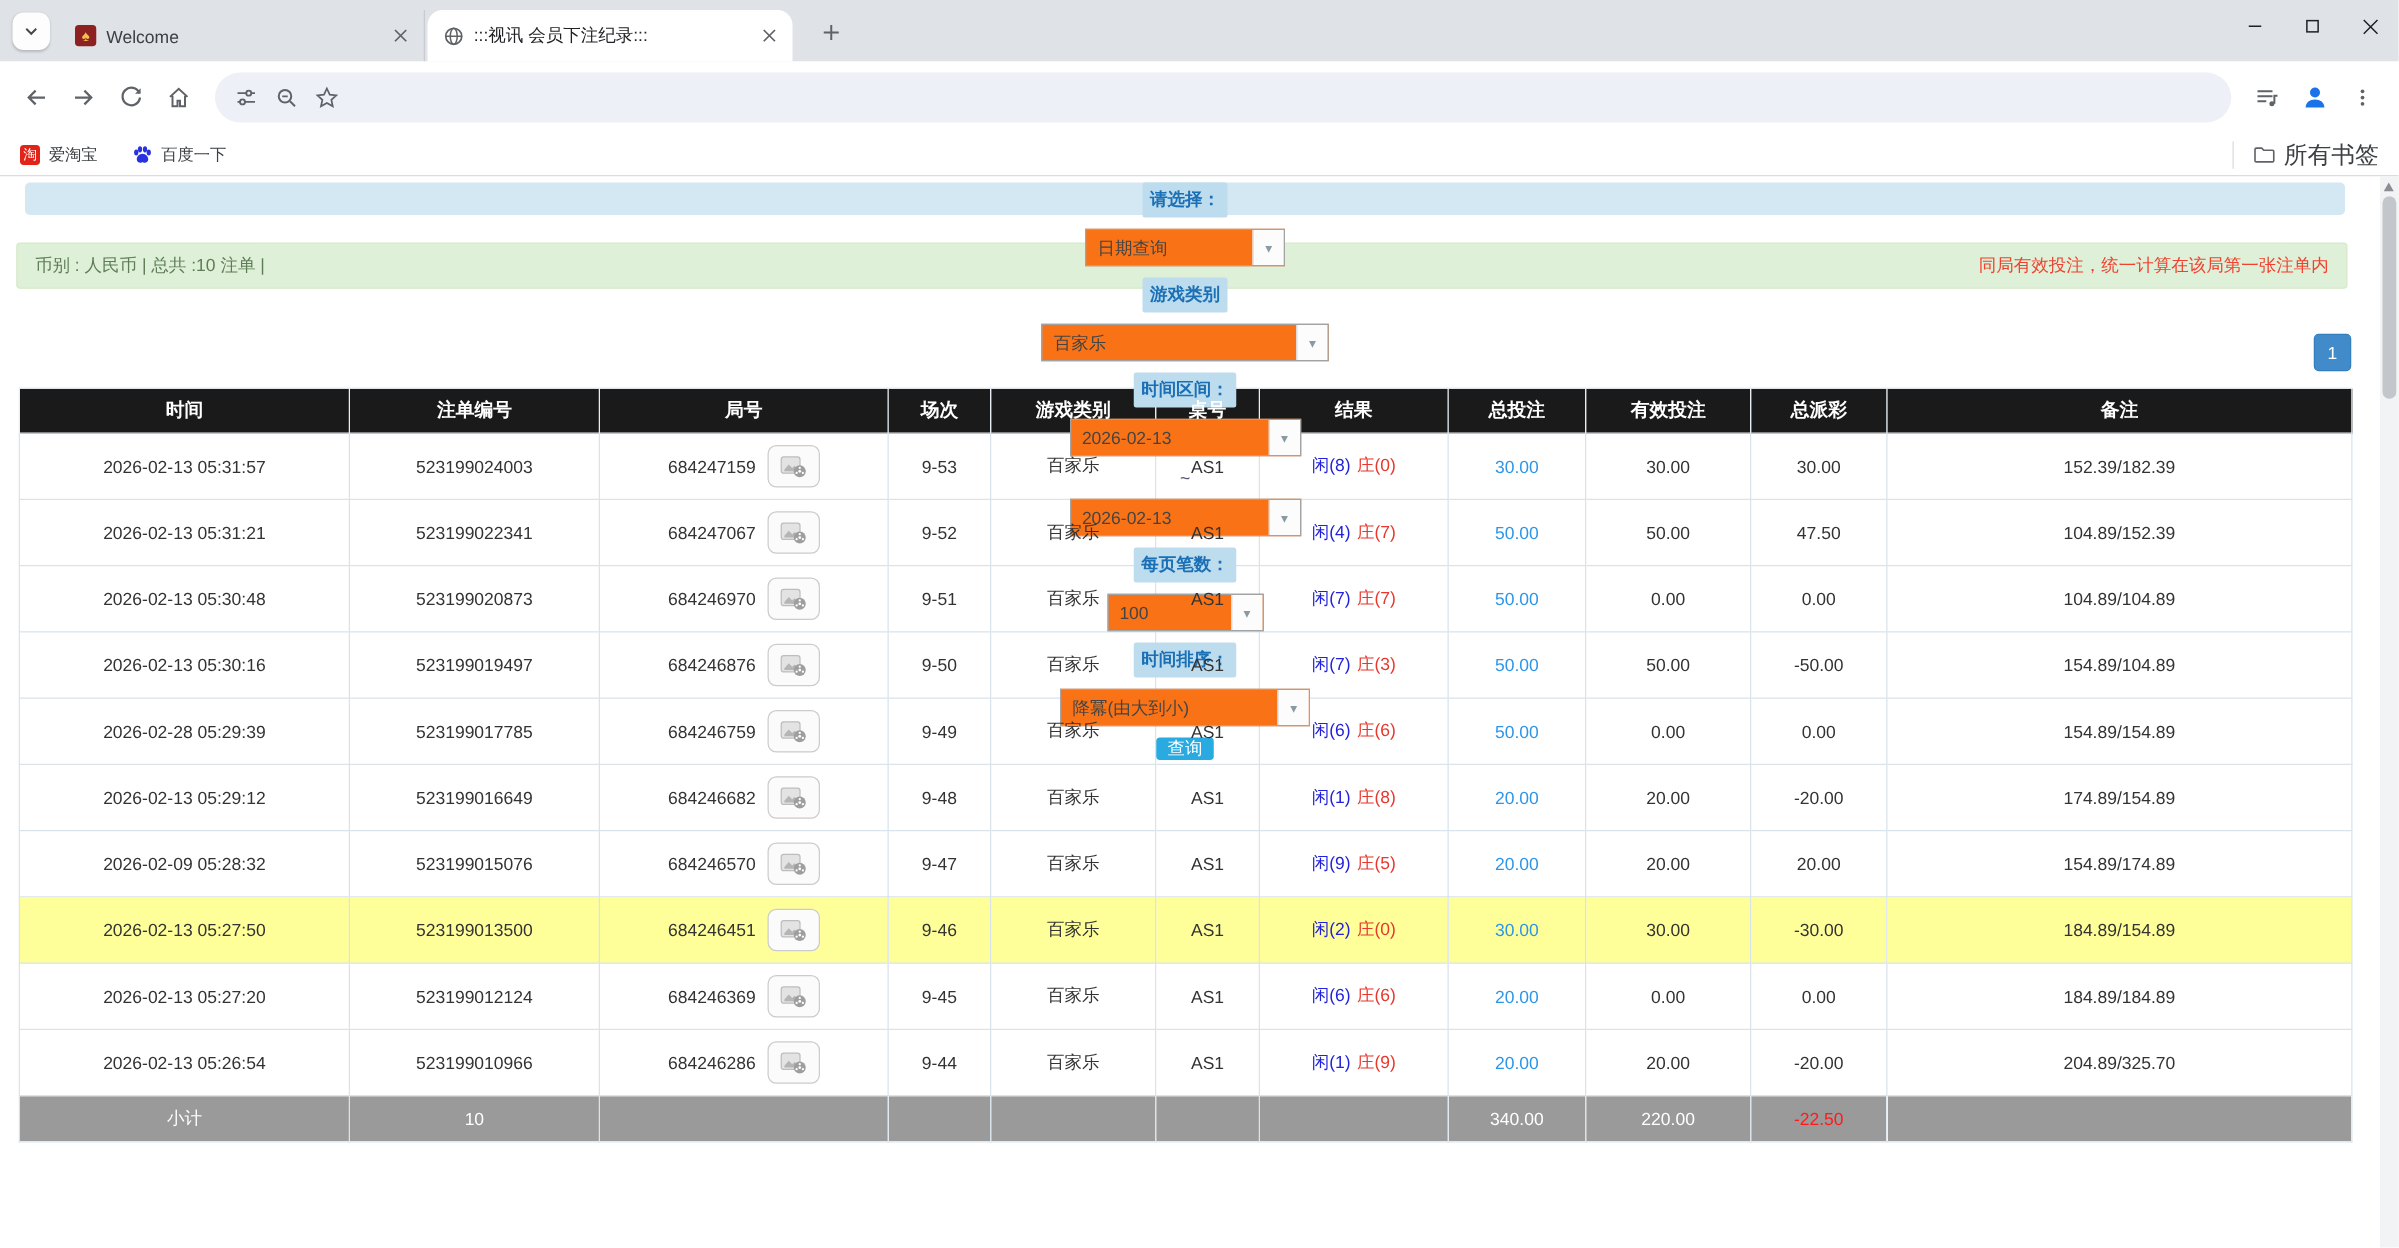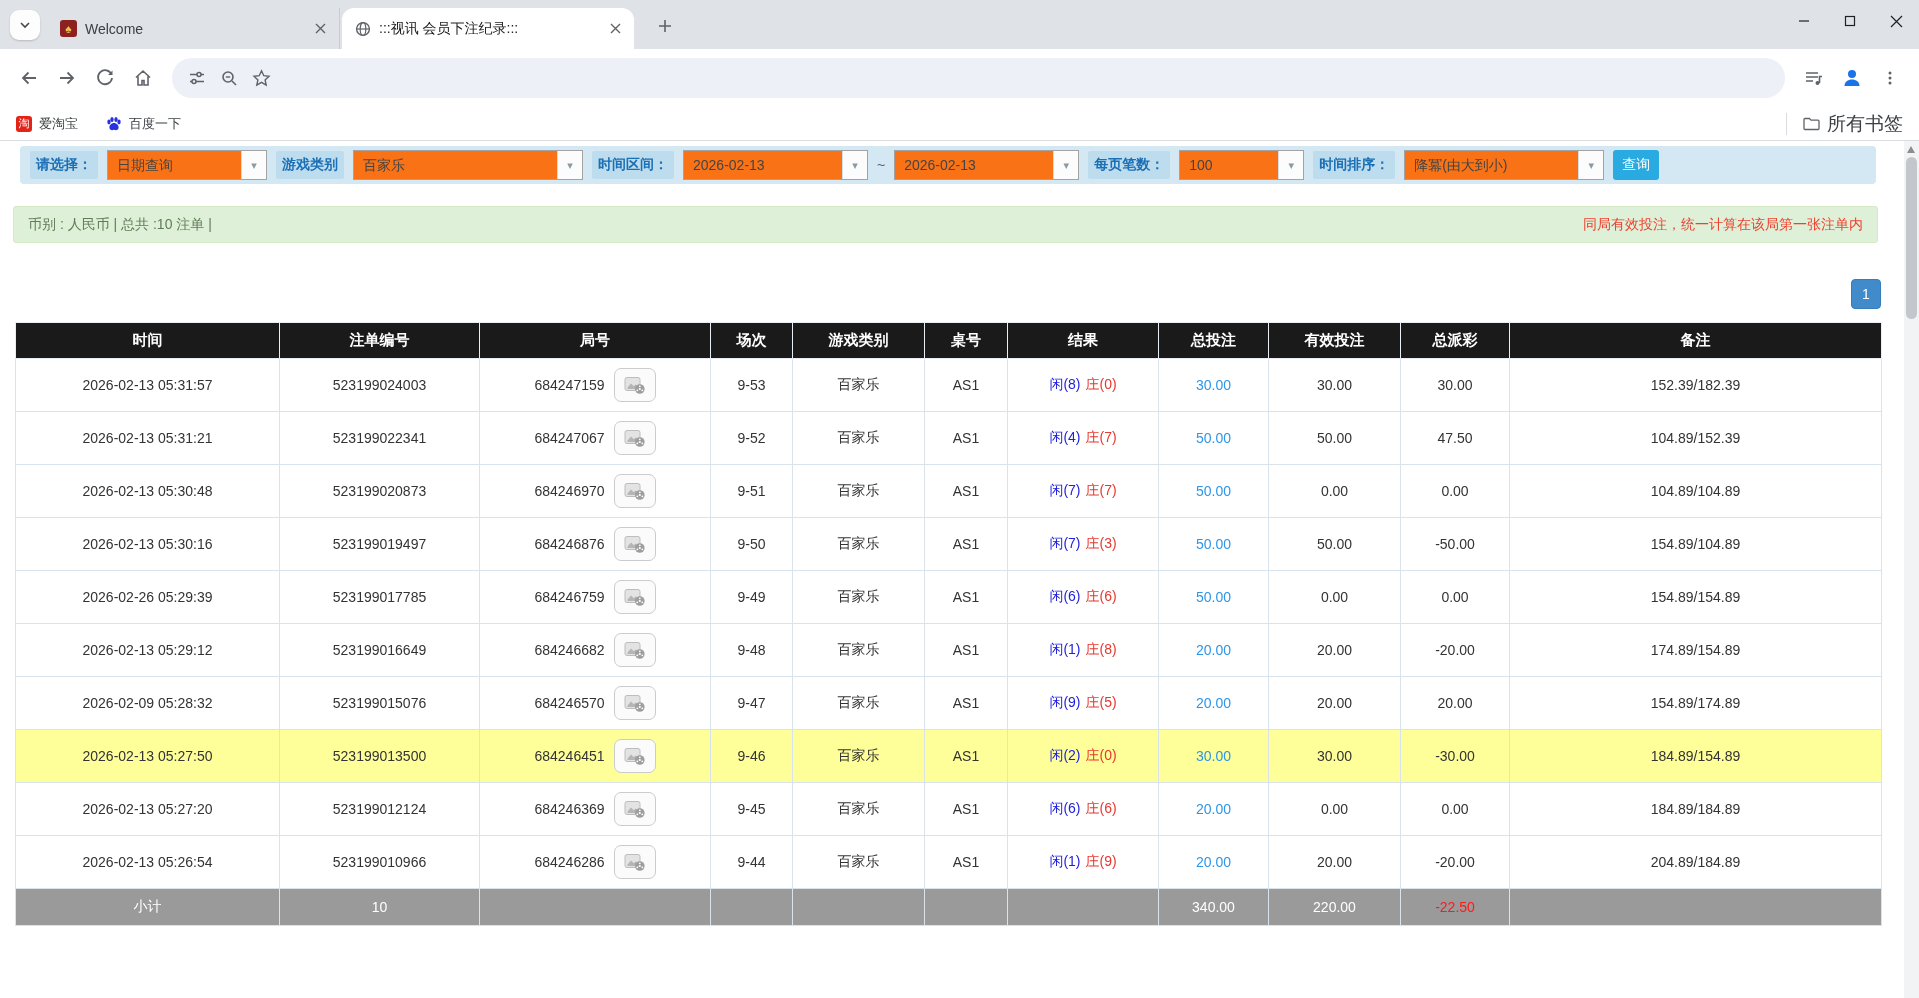--- a/index.html
+++ b/index.html
@@ -40,8 +40,8 @@
   
   #content { position:relative; }
 
-  #filterbar { margin:5px 43px 0 20px; height:38px; background:#d3e8f3; border-radius:4px;
-    display:flex; align-items:center; padding:0 10px; gap:9px; }
+  #filterbar { margin:5px 43px 0 20px; height:26px; background:#d3e8f3; border-radius:4px;
+    display:flex; align-items:center; padding:0 10px; gap:9px;flex-direction:column; }
   .flabel { background:#bddcee; color:#1a6fb5; font-weight:bold; font-size:14px;
     padding:5px 6px; border-radius:2px; white-space:nowrap; }
   .combo { display:flex; align-items:stretch; height:30px; background:#f97316; border:1px solid #a3a3a3; cursor:pointer; }

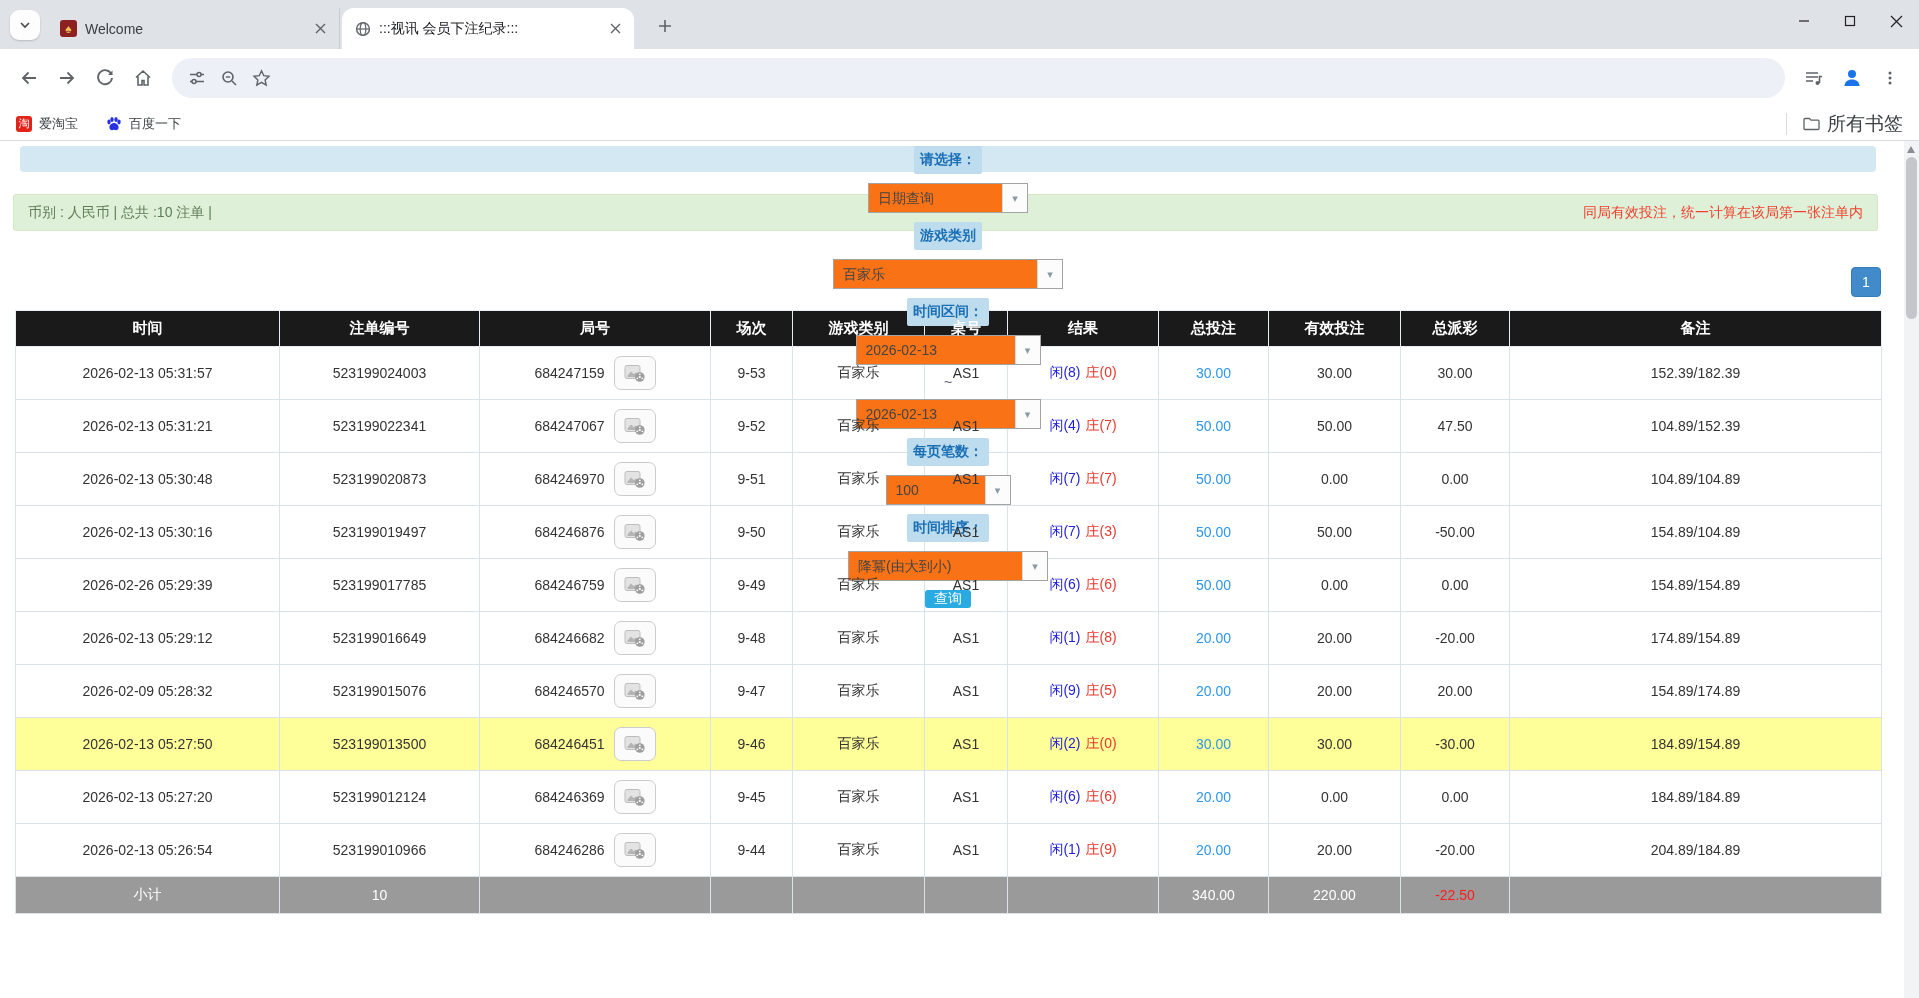--- a/index.html
+++ b/index.html
@@ -417,7 +417,7 @@
           <td>154.89/104.89</td>
         </tr>
         <tr>
-          <td>2026-02-26 05:29:39</td>
+          <td>2026-02-28 05:29:39</td>
           <td>523199017785</td>
           <td><span class="round-wrap">
               <span>684246759</span>

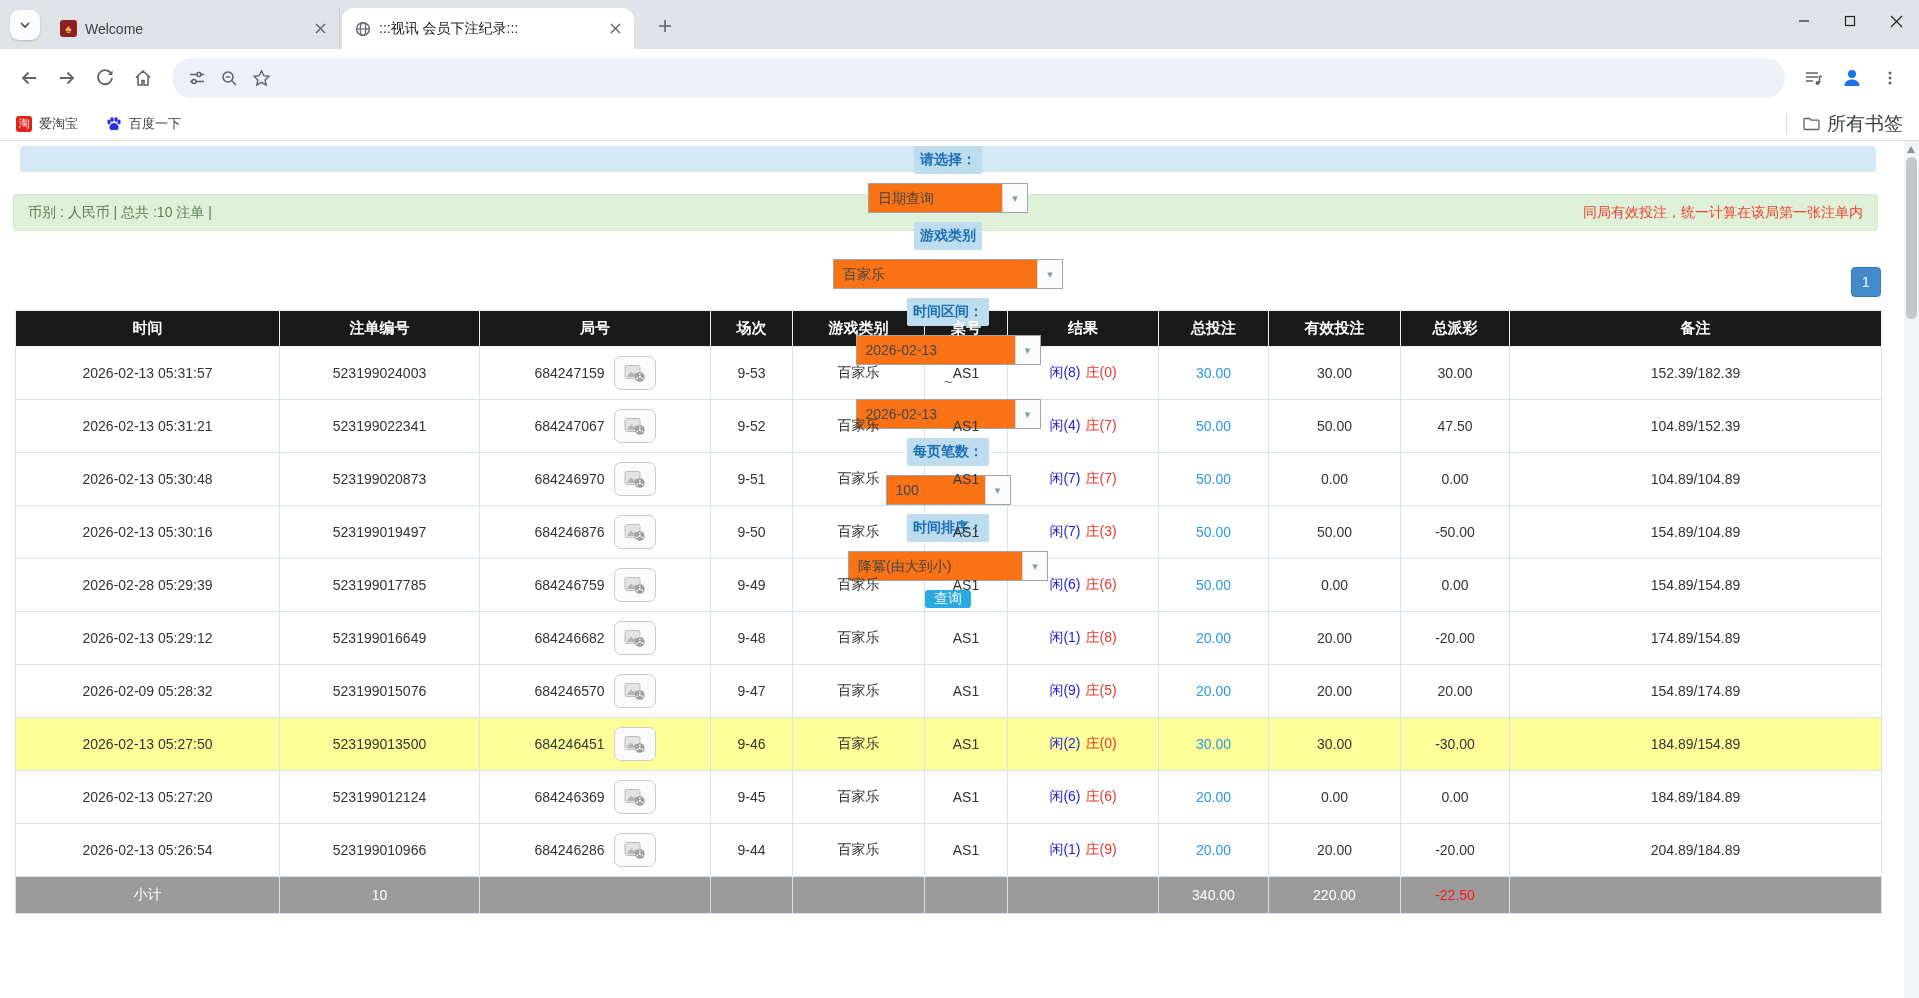--- a/index.html
+++ b/index.html
@@ -570,7 +570,7 @@
           <td><span class="amt-link">20.00</span></td>
           <td>20.00</td>
           <td class="neg">-20.00</td>
-          <td>204.89/184.89</td>
+          <td>204.89/325.70</td>
         </tr>
       </tbody>
     <tfoot id="tfoot">

